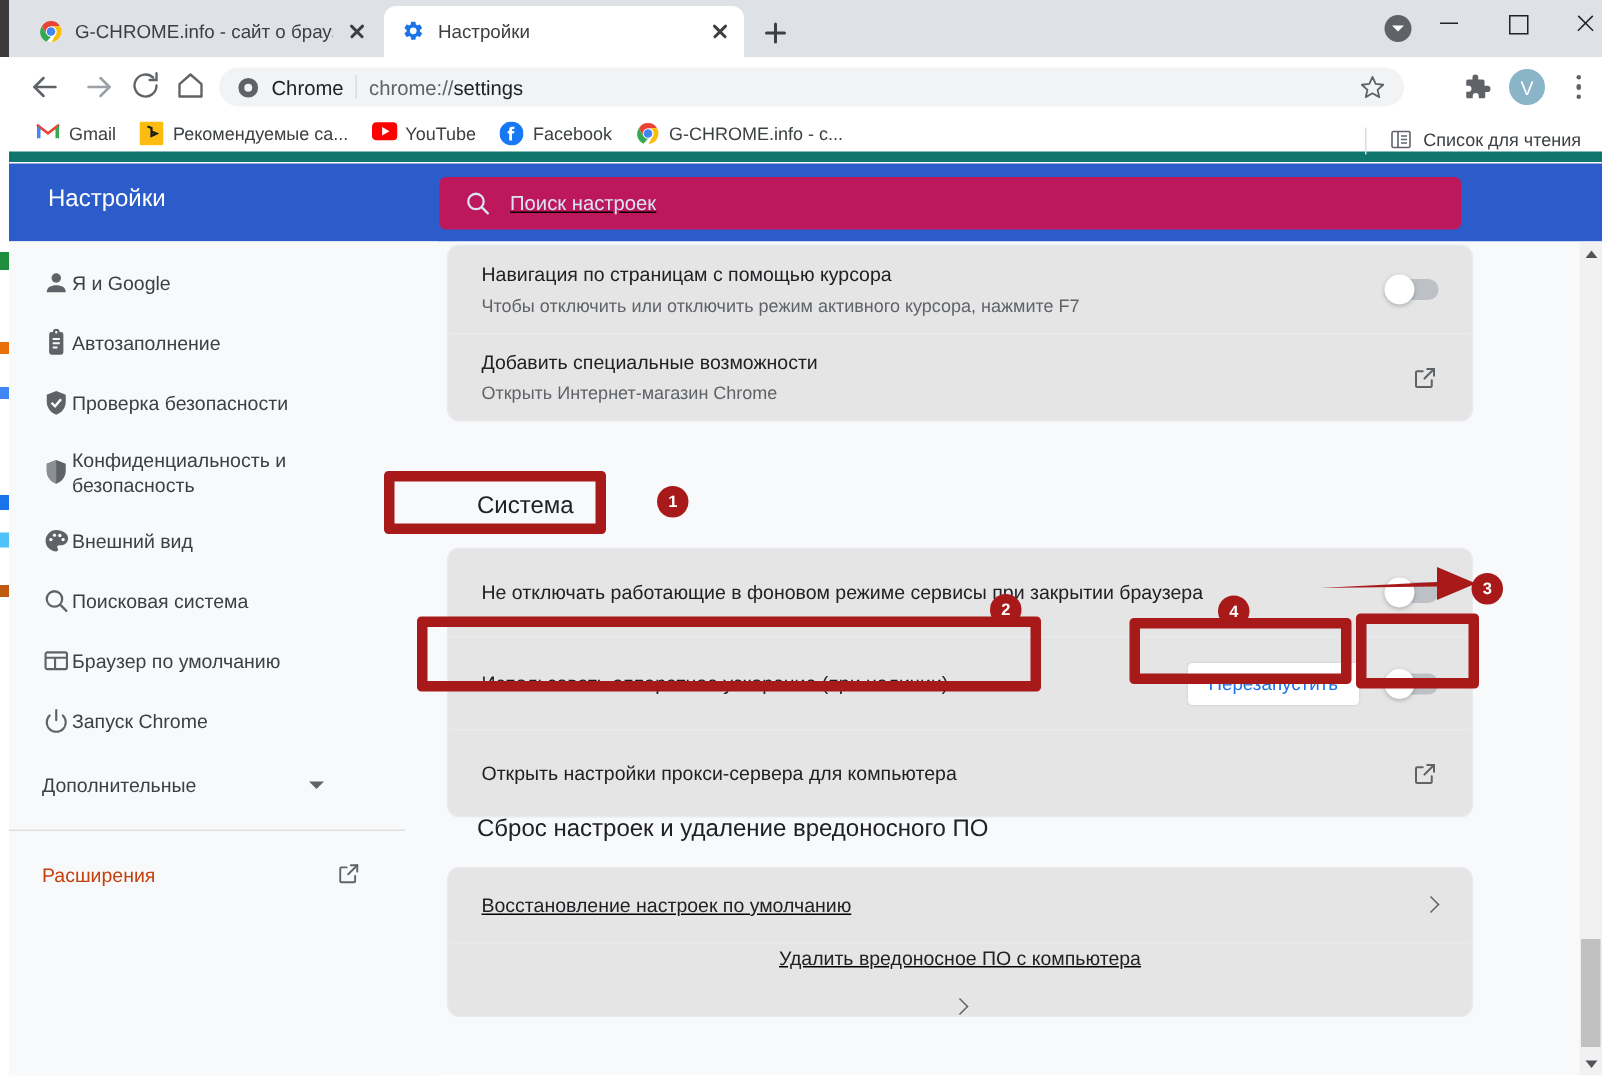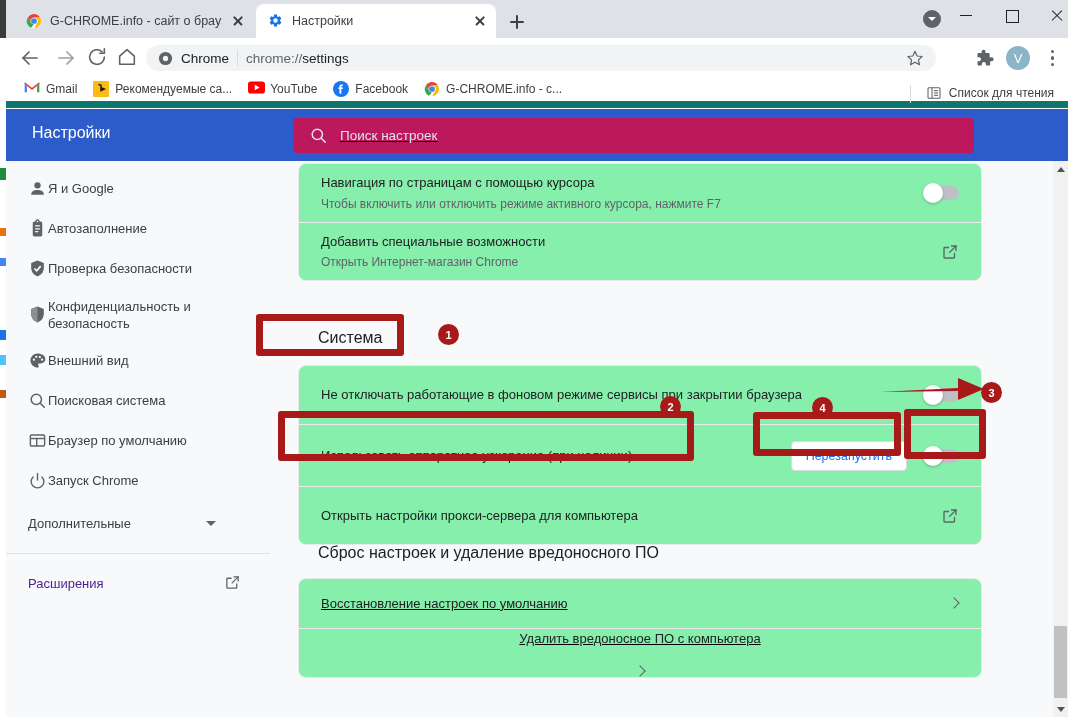--- a/index.html
+++ b/index.html
@@ -178,7 +178,7 @@
 
   .card {
     position:absolute; left:6px; width:684px;
-    background:#86efac; border:1px solid #e8eaed; border-radius:8px;
+    background:#e5e5e5; border:1px solid #e8eaed; border-radius:8px;
   }
   .row {
     position:relative; display:flex; align-items:center;

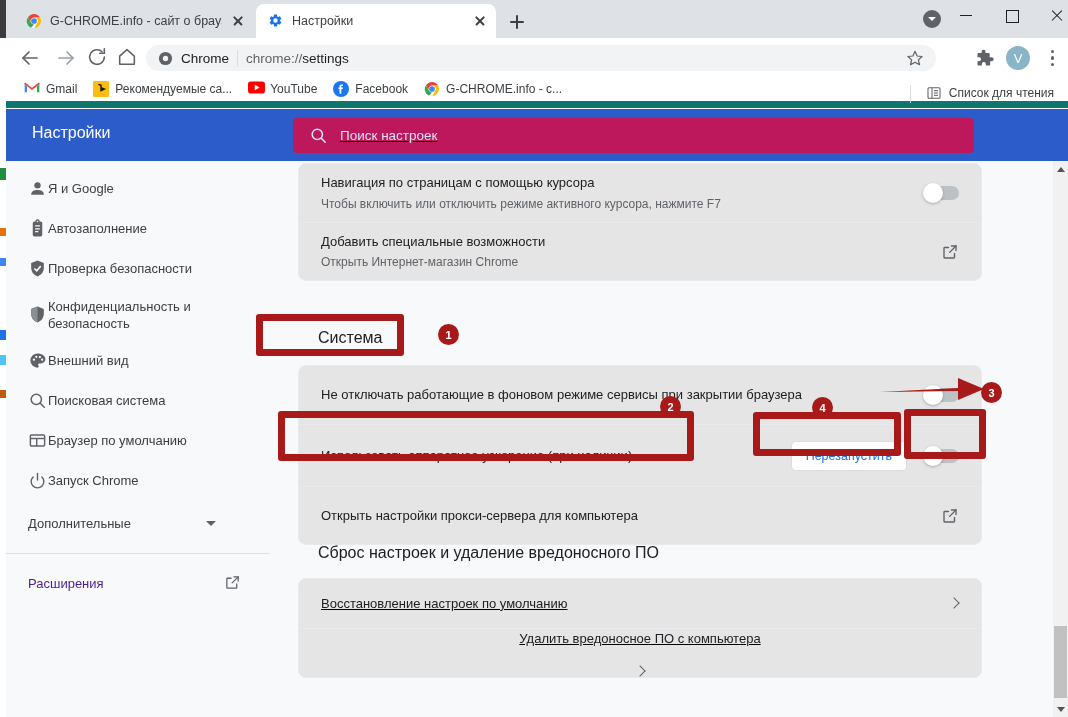--- a/index.html
+++ b/index.html
@@ -549,7 +549,7 @@
         <div class="row">
           <div class="row-texts">
             <div class="row-title">Навигация по страницам с помощью курсора</div>
-            <div class="row-sub">Чтобы включить или отключить режиме активного курсора, нажмите F7</div>
+            <div class="row-sub">Чтобы отключить или отключить режим активного курсора, нажмите F7</div>
           </div>
           <div class="toggle">
               <span class="knob"></span>

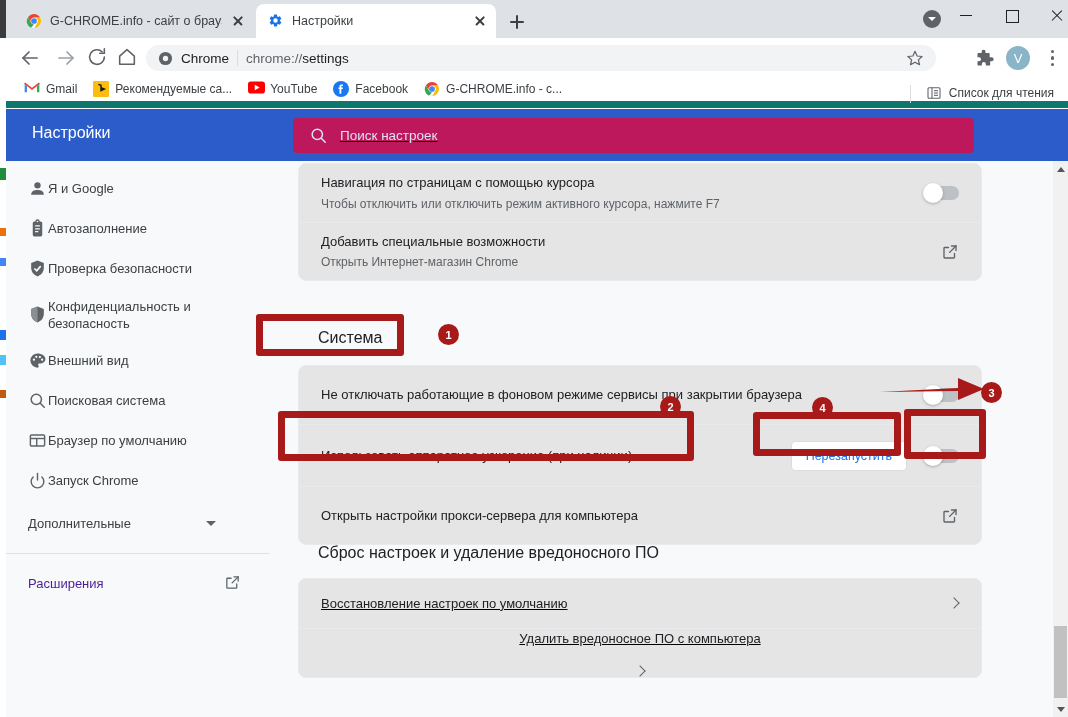--- a/index.html
+++ b/index.html
@@ -169,7 +169,7 @@
   .nav-sep { margin:8px 22px 8px 0; height:1px; background:#e0e0e0; }
   .nav-ext {
     display:flex; align-items:center; height:42px; padding-left:22px;
-    font-size:13px; color:#4c1d95; position:relative;
+    font-size:13px; color:#c2410c; position:relative;
   }
   .ext-open { position:absolute; left:218px; top:12px; width:17px; height:17px; }
 

